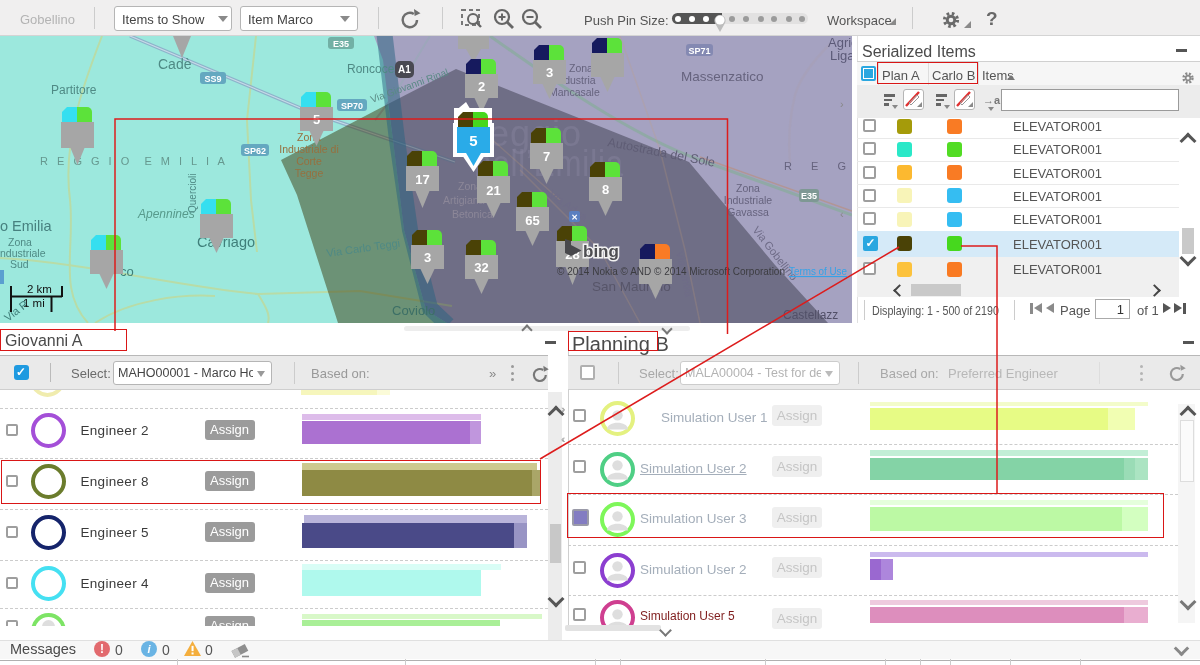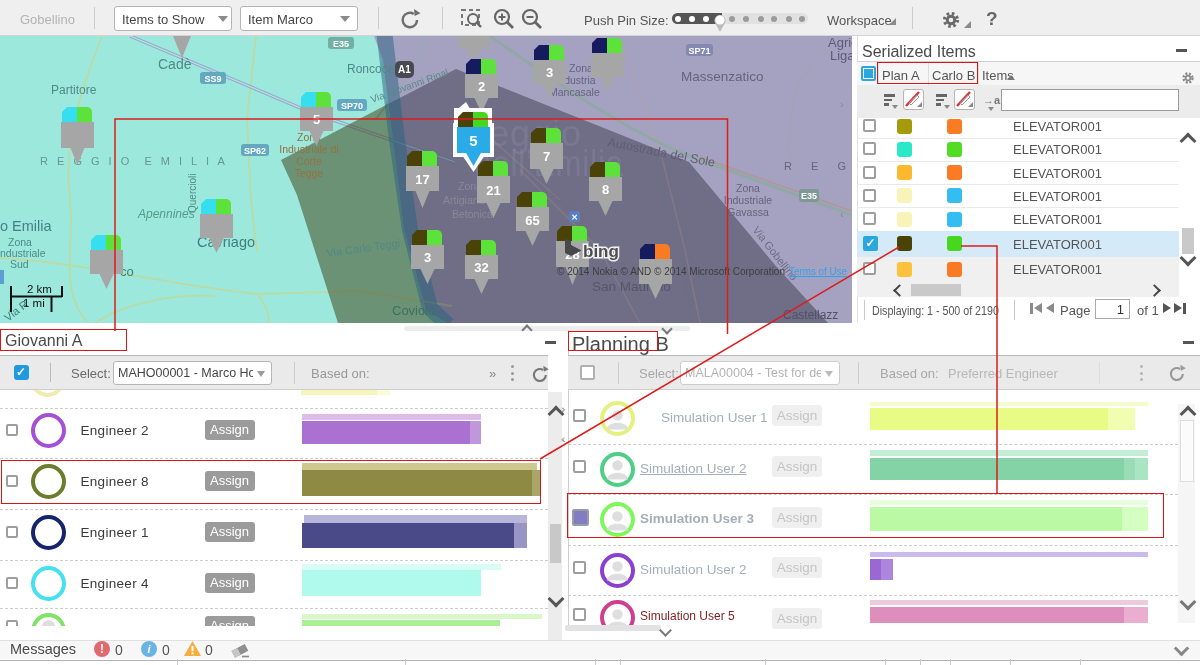--- a/index.html
+++ b/index.html
@@ -554,7 +554,7 @@
     <circle cx="12" cy="8" r="5" fill="#dedede"></circle>
     <path d="M2 21.5 C2 13 22 13 22 21.5 Z" fill="#dedede"></path>
   </svg>
-<div class="abs" style="left:640px;top:511px;font-size:13.5px;color:#a4aeba;font-weight:bold;">Simulation User 3</div>
+<div class="abs" style="left:640px;top:511px;font-size:13.5px;color:#a4aeba;">Simulation User 3</div>
 <div class="assignB" style="left:772px;top:506.5px;">Assign</div>
 <div class="bar" style="left:869.5px;top:500.4px;width:278.5px;height:4.6px;background:#e5ffdc;"></div>
 <div class="bar" style="left:869.5px;top:507px;width:252.3px;height:24.1px;background:#bcf9a4;"></div>

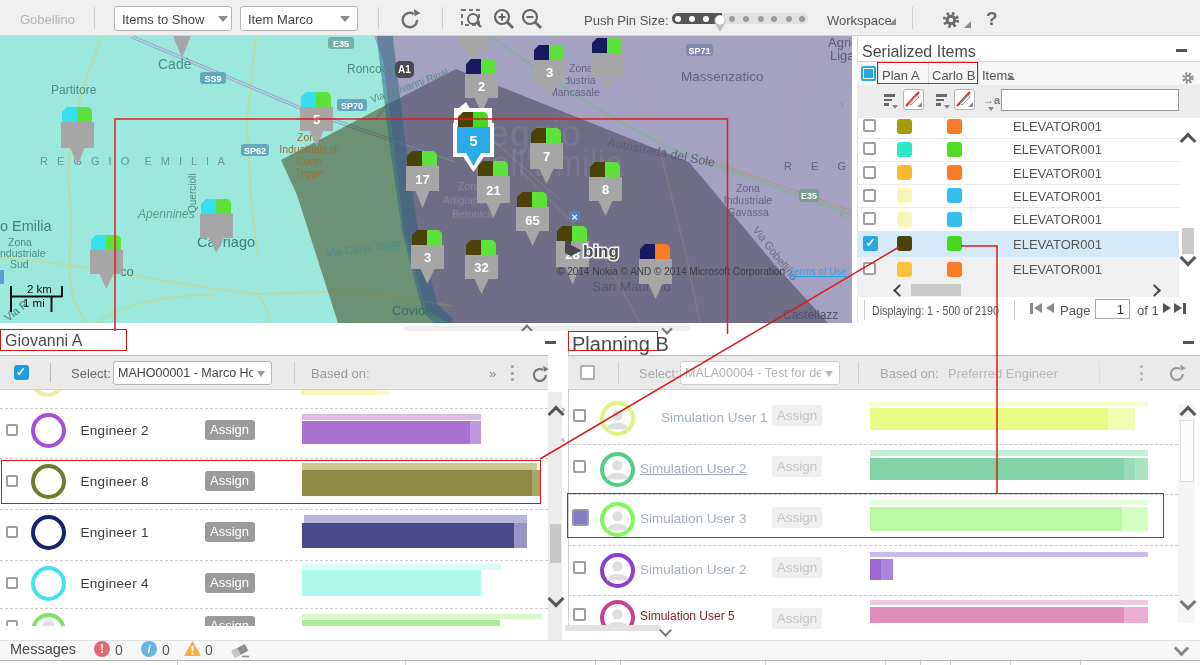--- a/index.html
+++ b/index.html
@@ -467,7 +467,7 @@
 
 <span class="cb" style="position:absolute;left:6px;top:525.5px;width:12px;height:12px;"></span>
 <div class="ring" style="left:31px;top:515px;width:35px;height:35px;border:4.5px solid #15246b;"></div>
-<div class="abs" style="left:80.5px;top:525px;font-size:13.5px;color:#3a3a3a;letter-spacing:0.3px;">Engineer 1</div>
+<div class="abs" style="left:80.5px;top:525px;font-size:13.5px;color:#3a3a3a;letter-spacing:0.3px;">Engineer 5</div>
 <div class="assignA" style="left:204.5px;top:521.5px;">Assign</div>
 <div class="bar" style="left:304px;top:515.2px;width:222.6px;height:7.8px;background:#b9b4da;"></div>
 <div class="bar" style="left:302px;top:523px;width:211.8px;height:25.4px;background:#4a4a88;"></div>

